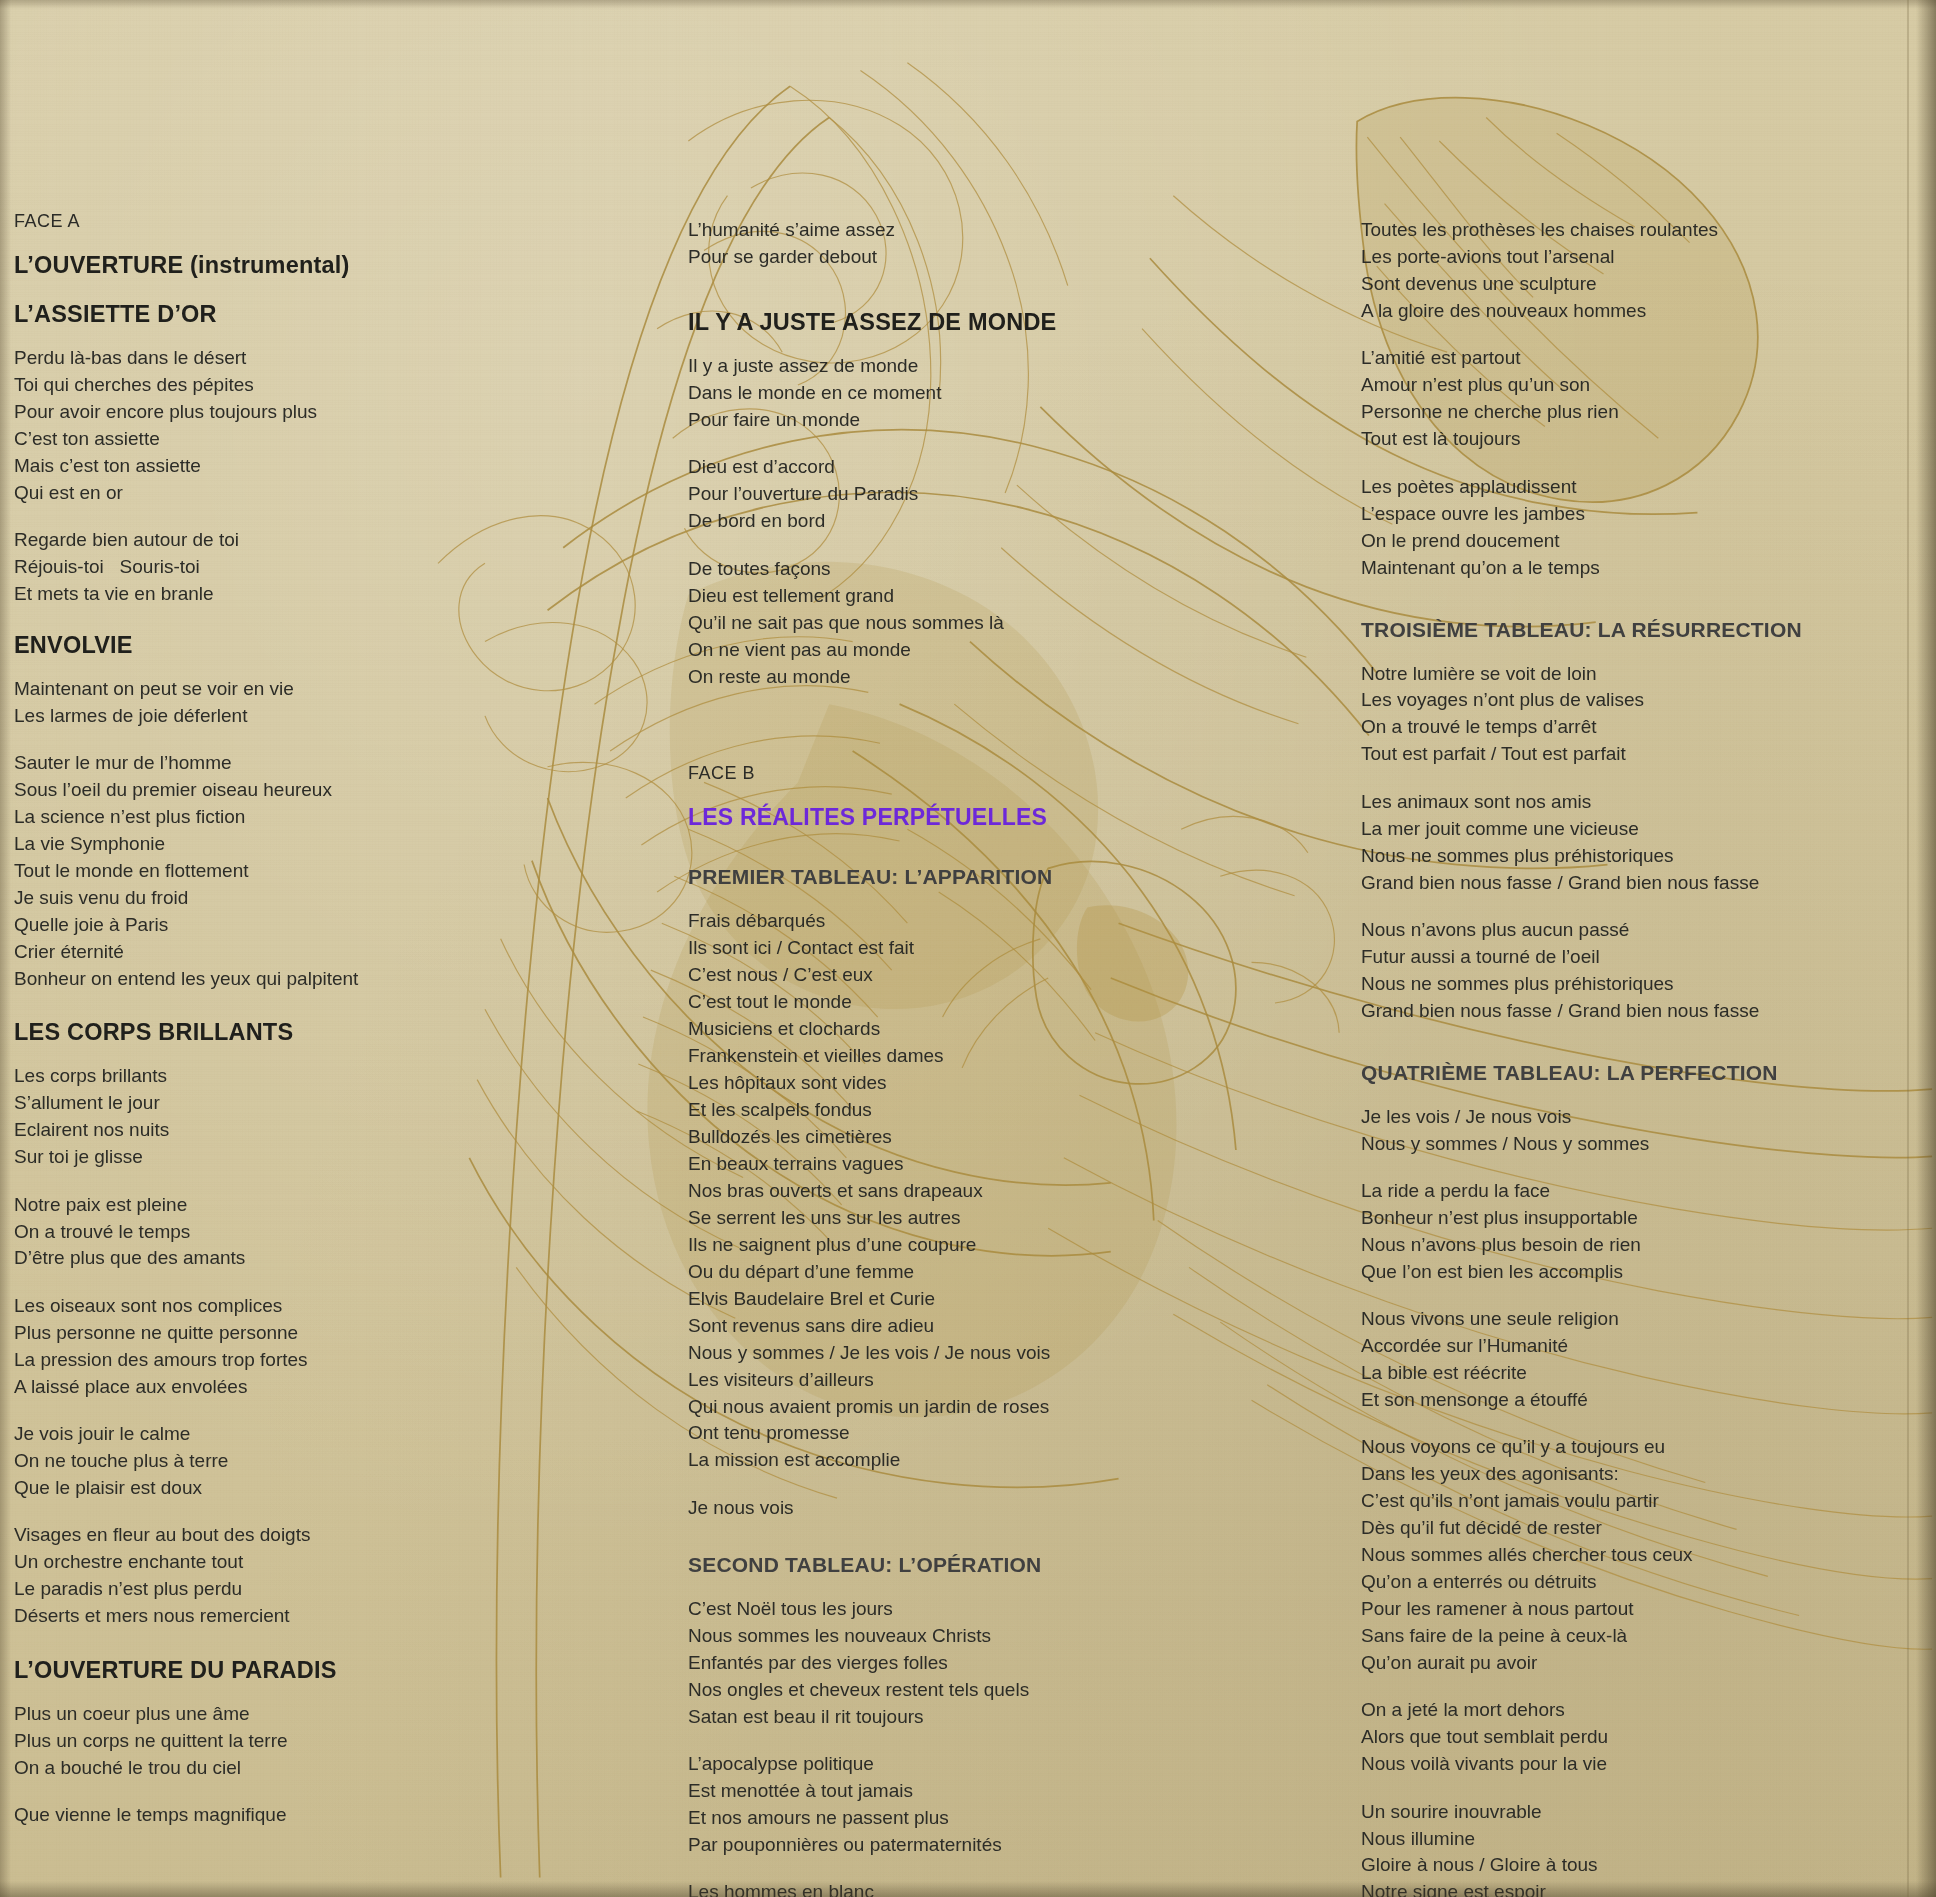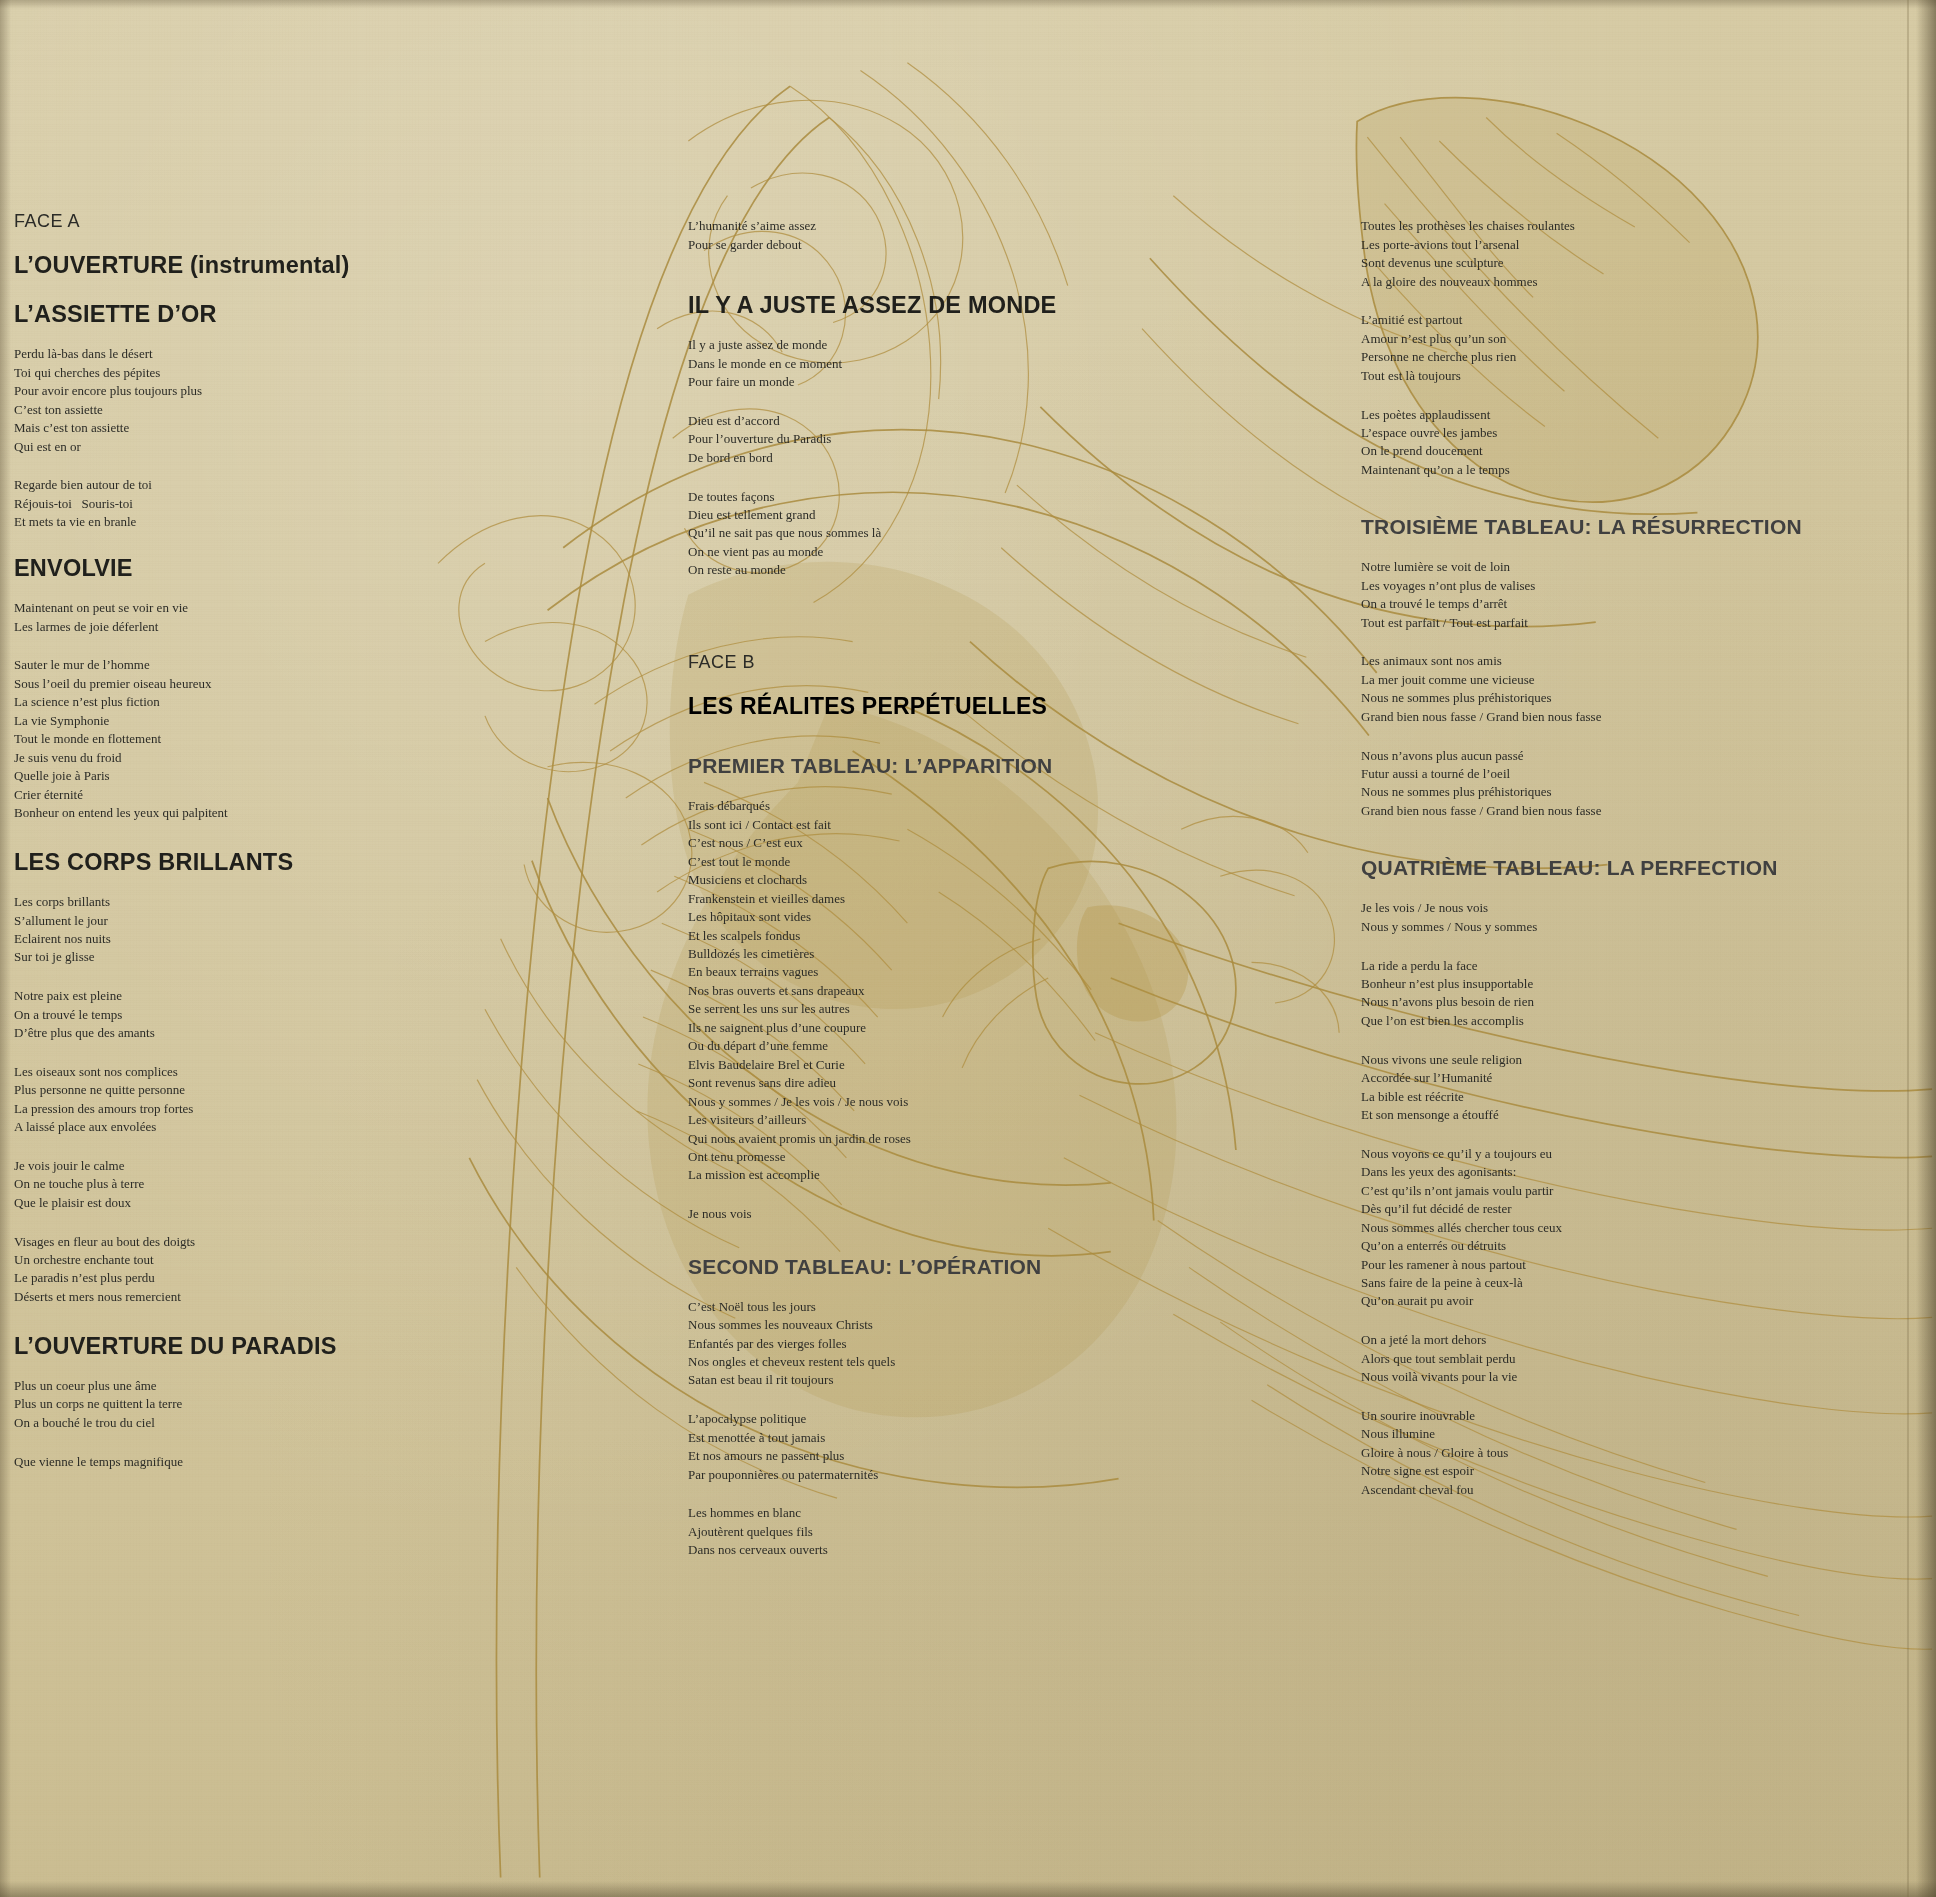--- a/index.html
+++ b/index.html
@@ -98,11 +98,10 @@
     color: #20201c;
   }
   .stanza {
-    font-size: 13px;
+    font-size: 19px;
     line-height: 1.42;
     margin: 0 0 20.3px 0;
     color: #2c2c27;
-    font-family: Liberation Serif, serif;
   }
   .stanza .ln { display: block; white-space: pre; }
   .spacer-xl { height: 52px; }

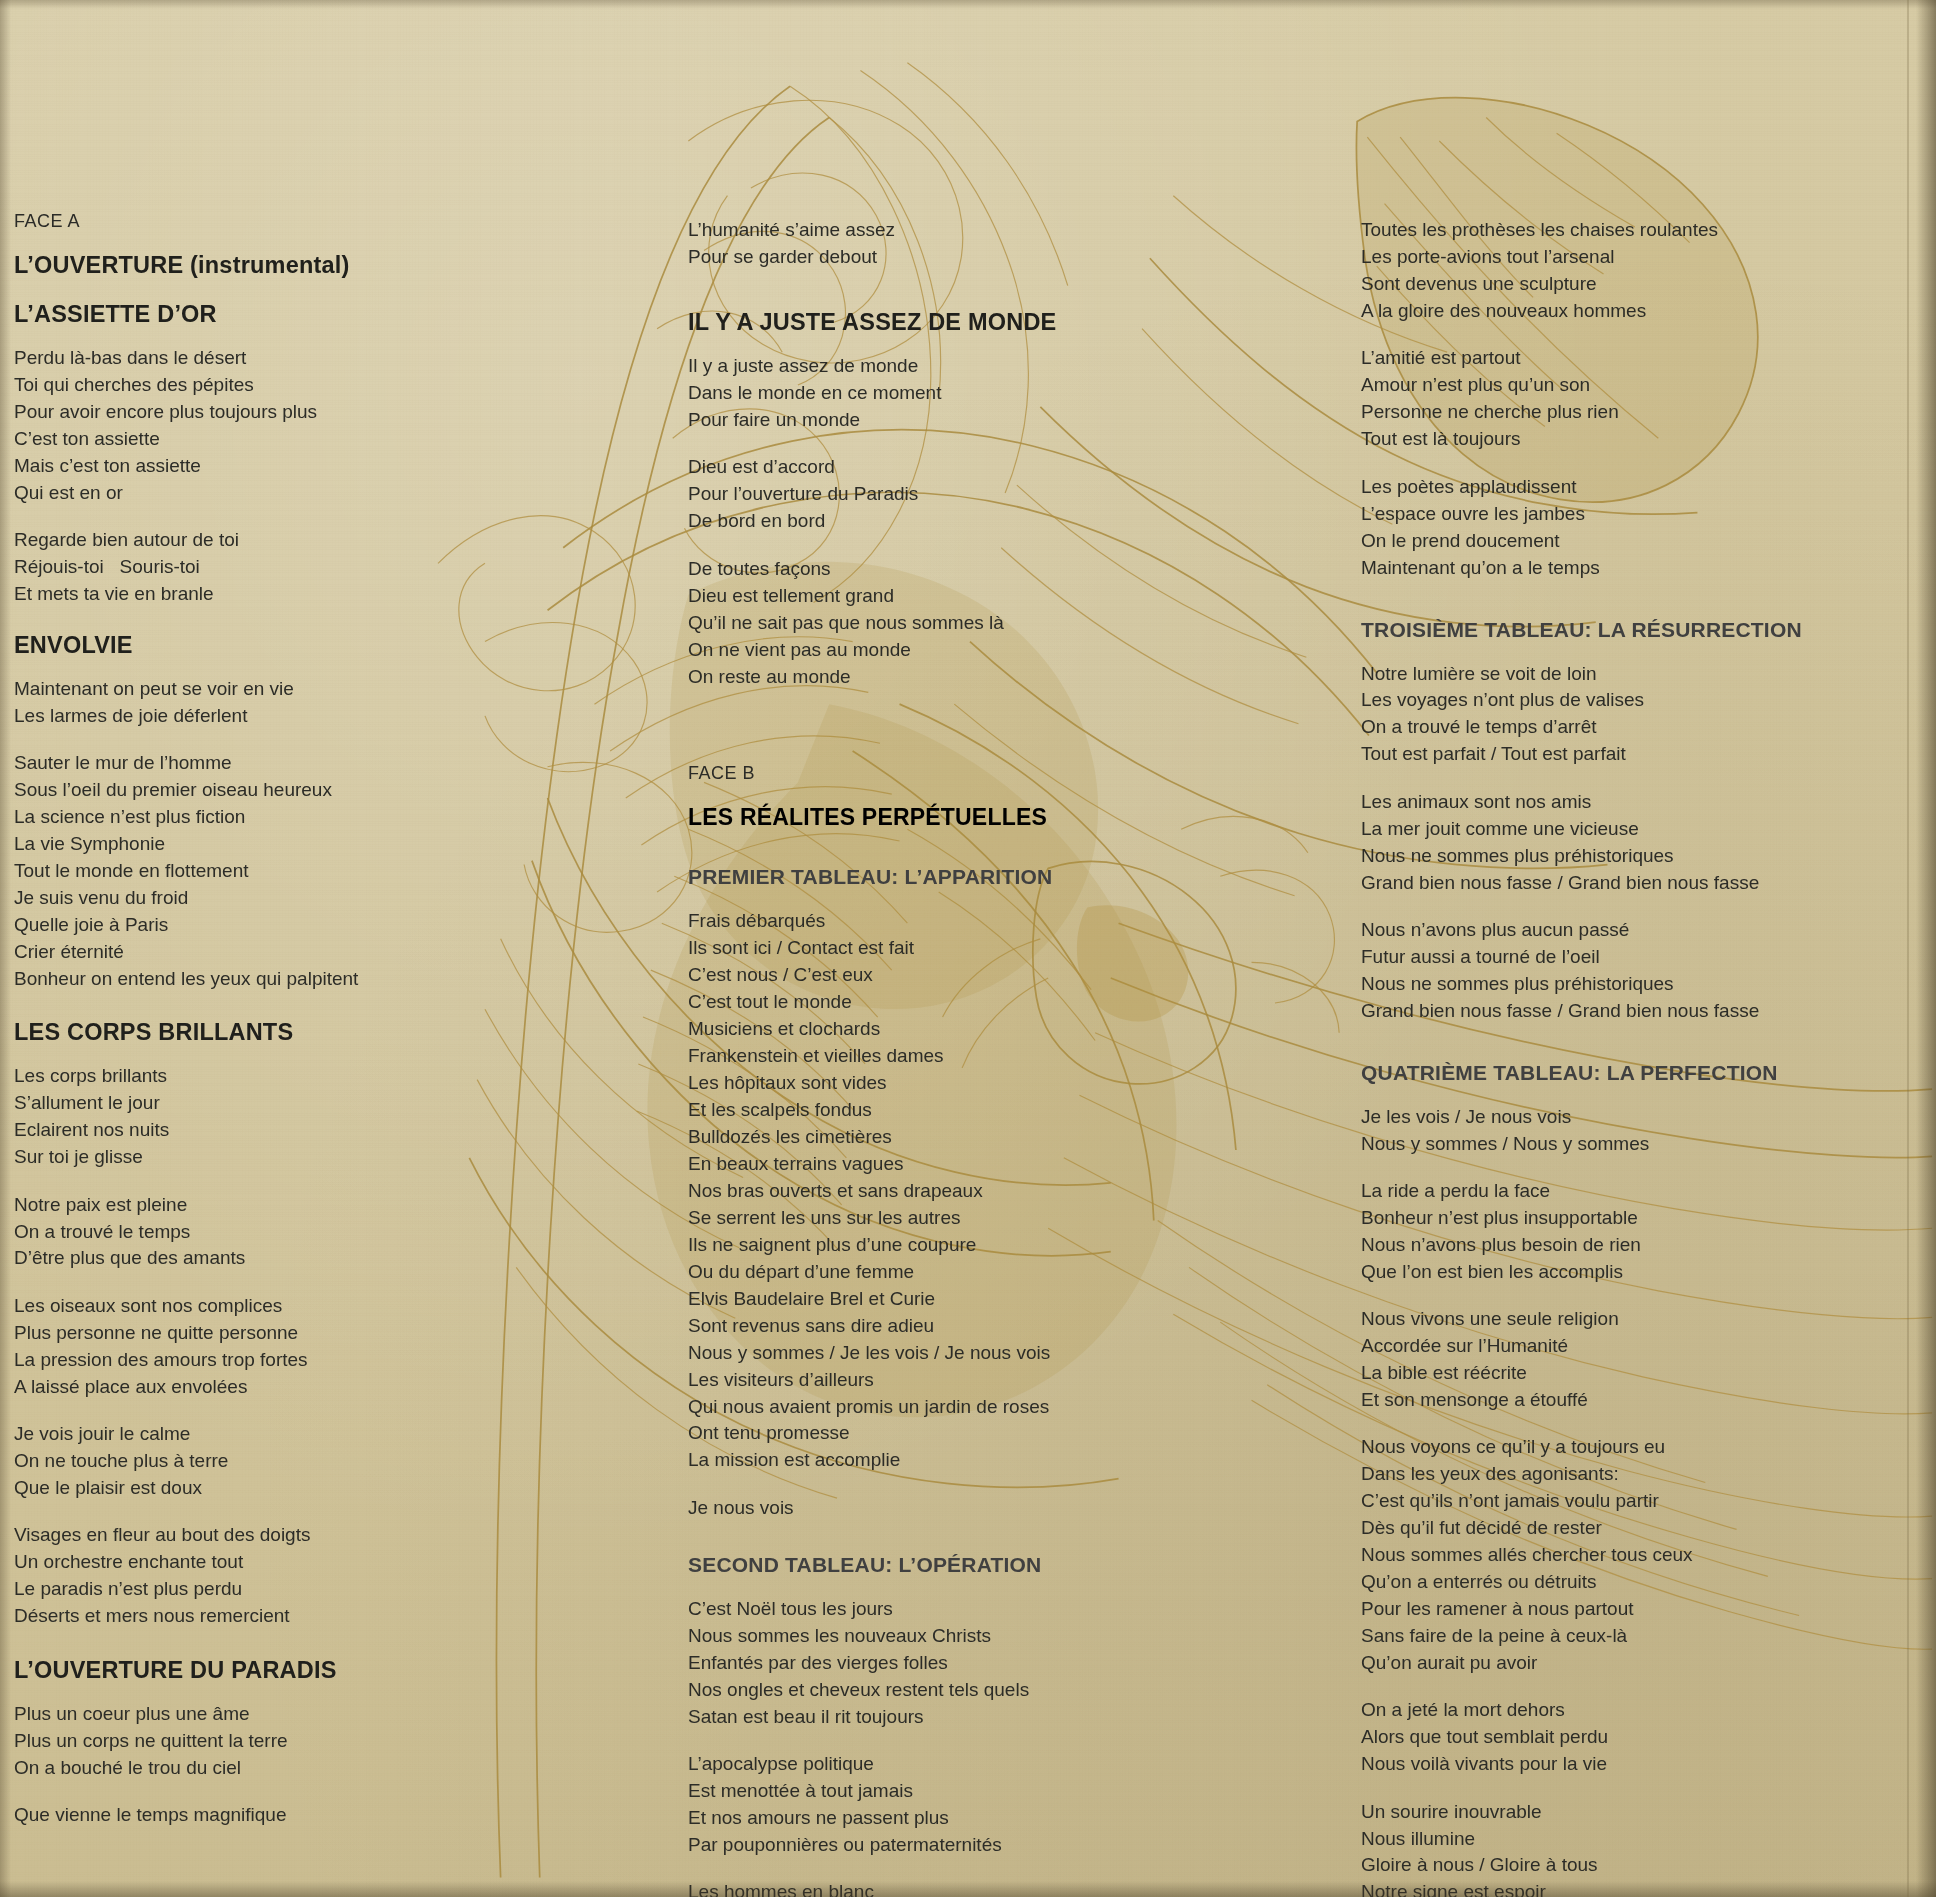--- a/index.html
+++ b/index.html
@@ -117,7 +117,7 @@
     font-size: 23px;
     font-weight: bold;
     margin: 0 0 19px 0;
-    color: #000000;
+    color: #6d28d9;
     letter-spacing: 0.2px;
   }
 </style>

